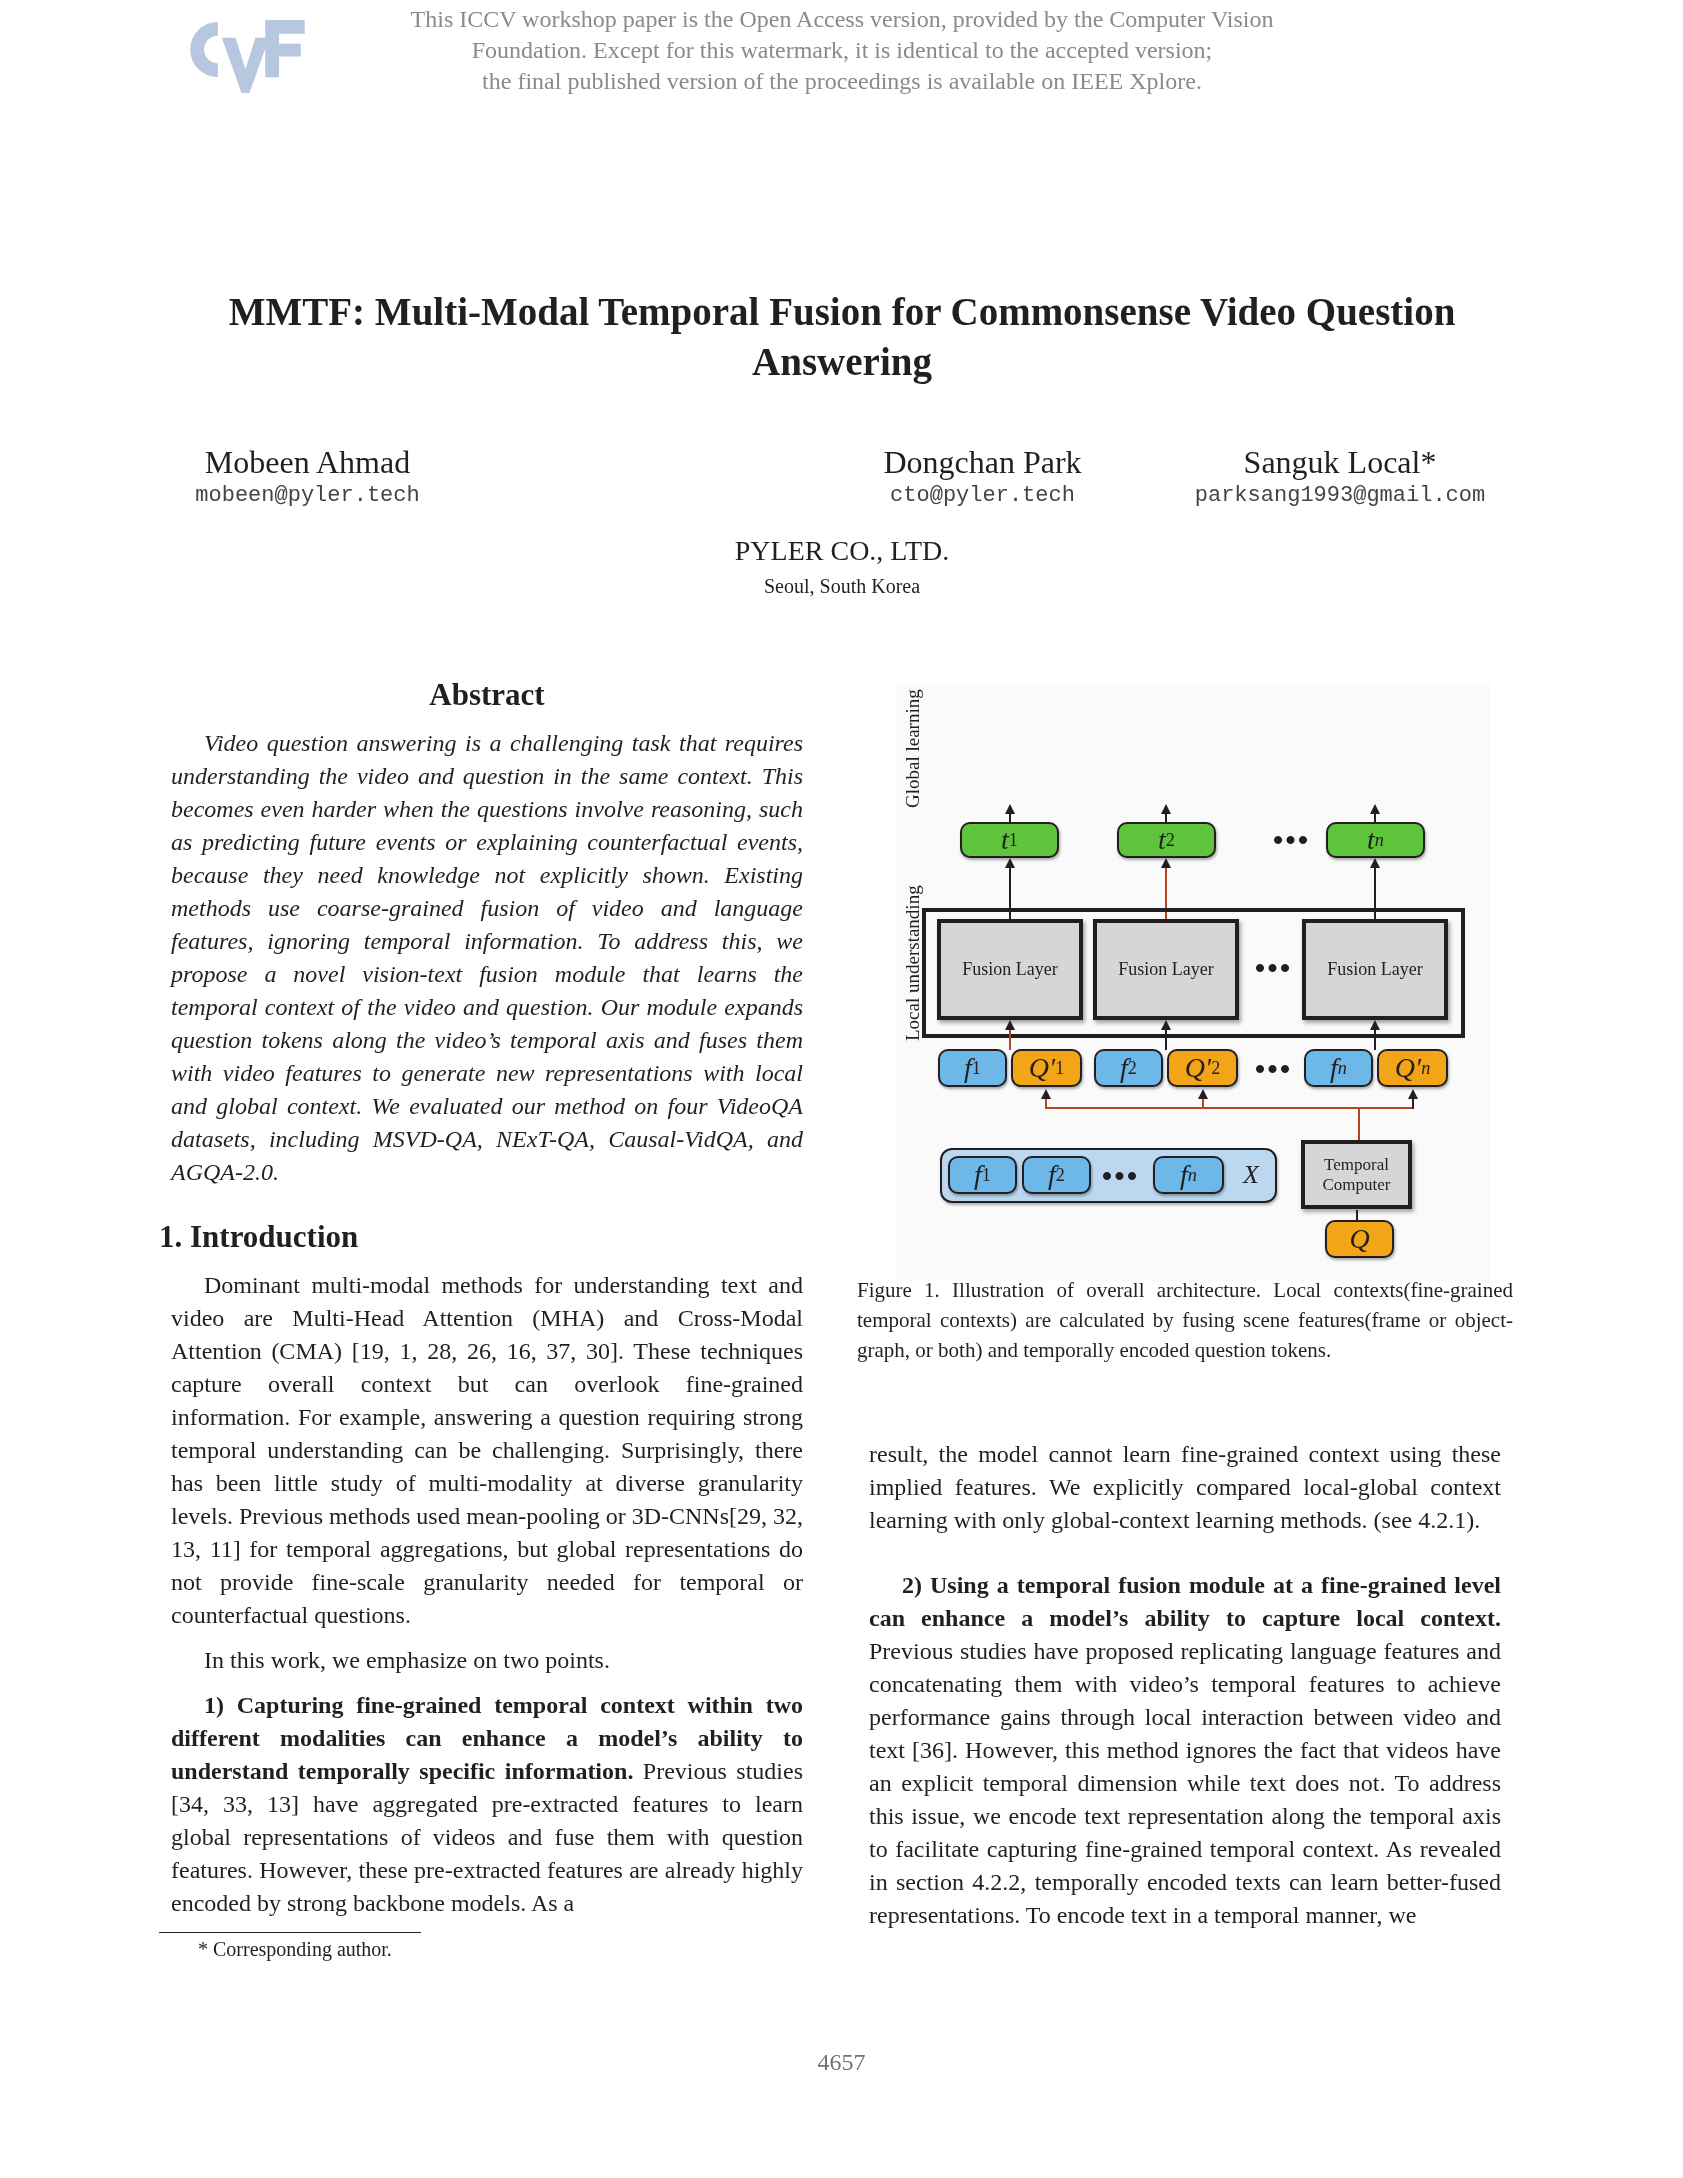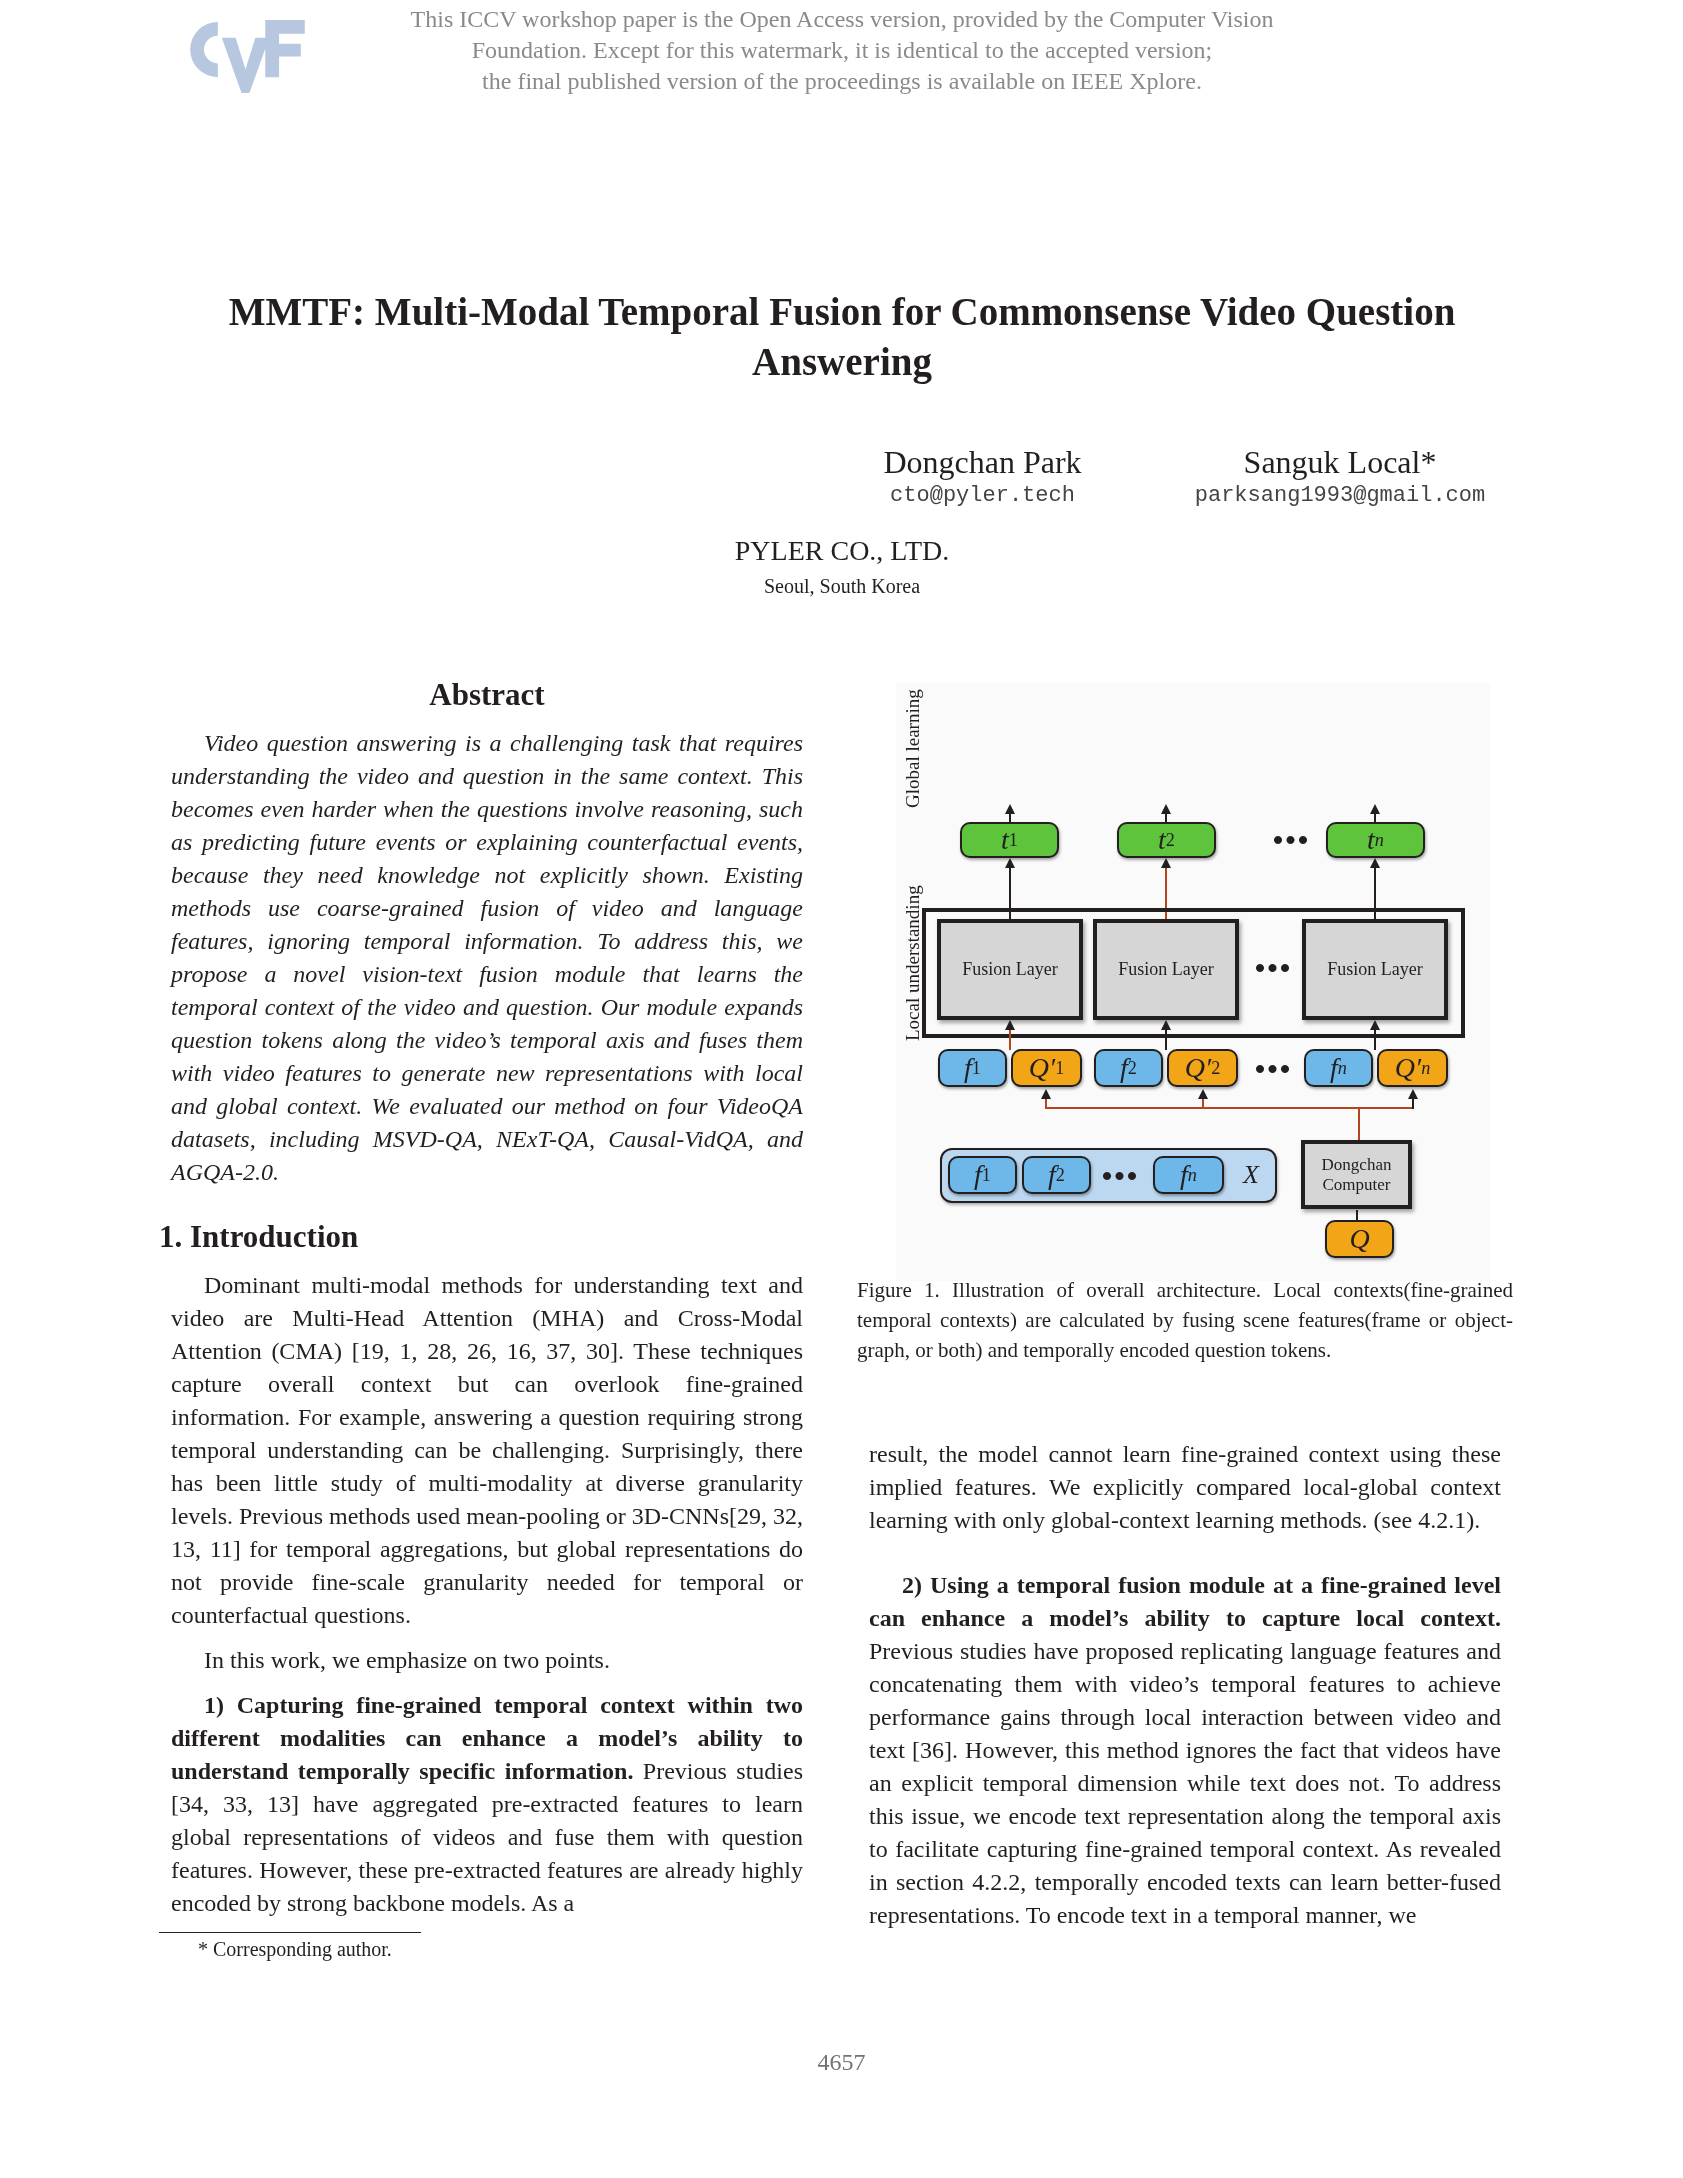--- a/index.html
+++ b/index.html
@@ -84,6 +84,10 @@
 </div>
 
 <div class="abs authors">
+  <div class="author" style="left:-5px">
+    <div class="name">Mobeen Ahmad</div>
+    <div class="email">mobeen@pyler.tech</div>
+  </div>
   <div class="author" style="left:670px">
     <div class="name">Dongchan Park</div>
     <div class="email">cto@pyler.tech</div>

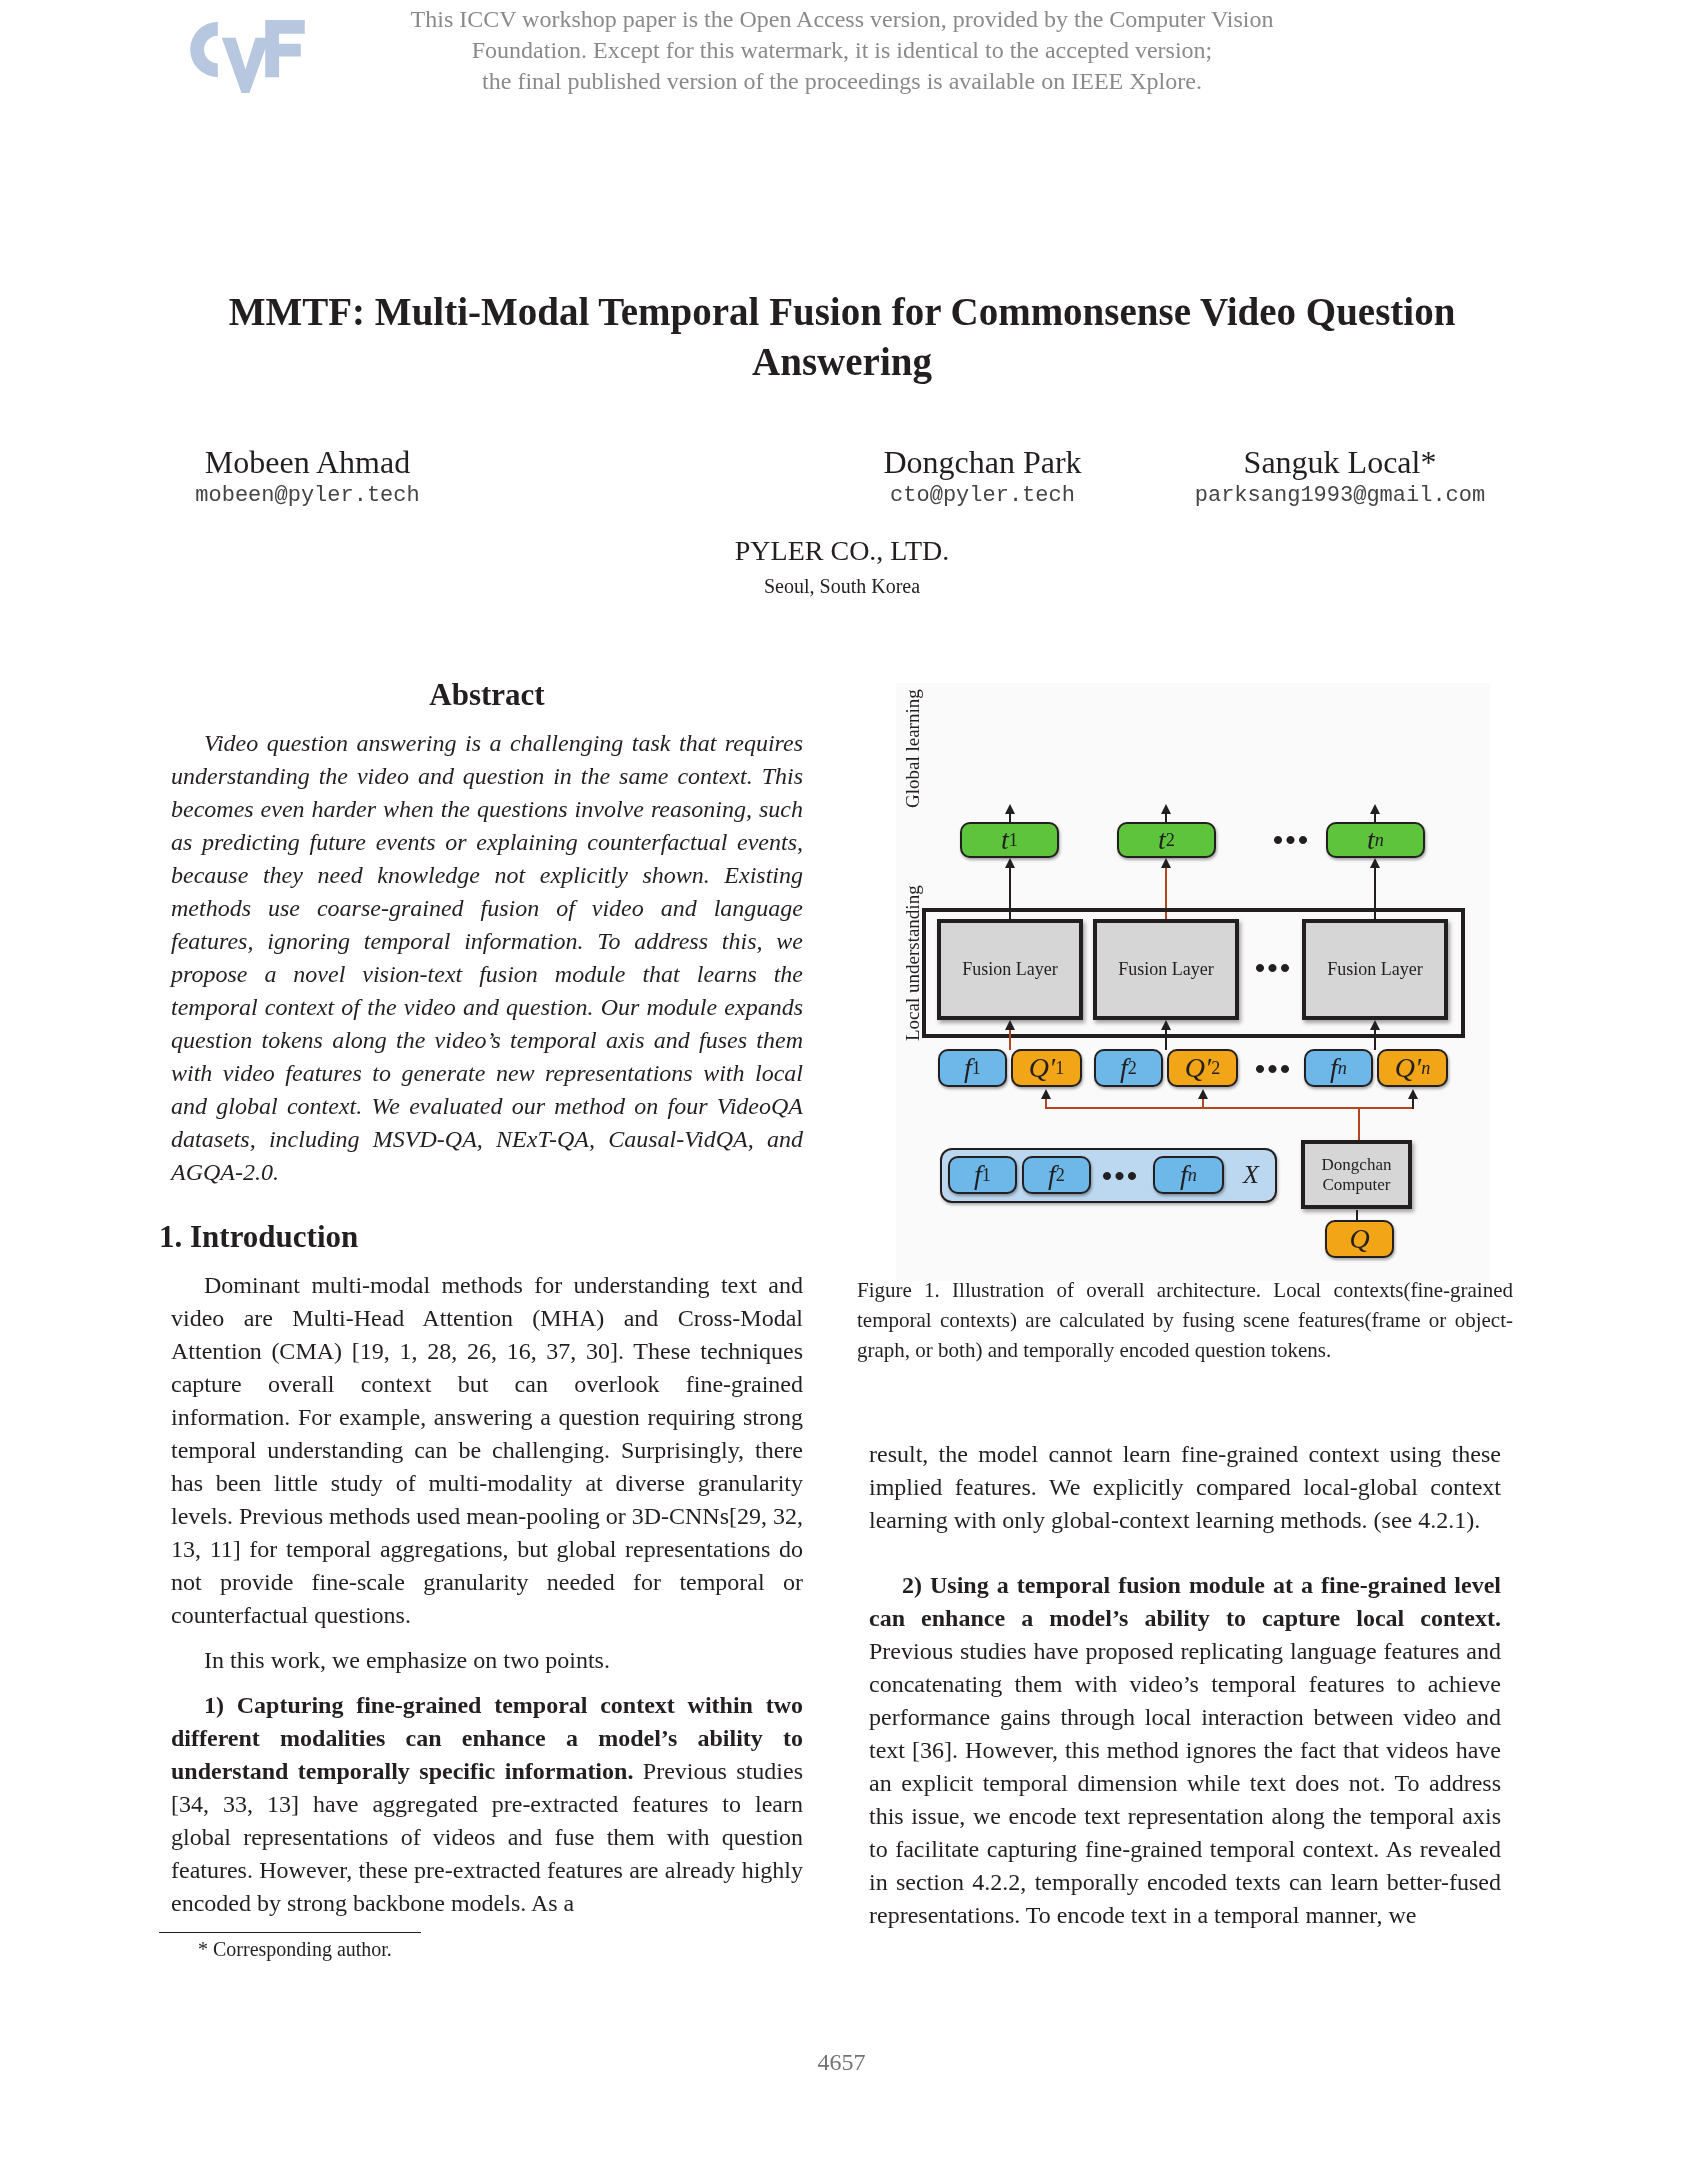--- a/index.html
+++ b/index.html
@@ -221,7 +221,7 @@
   <div class="fig-el" style="left:337px; top:473px; width:36px; height:38px; font-style:italic; font-size:26px; display:flex; align-items:center; justify-content:center;">X</div>
 
   <div class="fig-el gray-box" style="left:405px; top:457px; width:111px; height:69px; font-size:17px; flex-direction:column; line-height:20px;">
-    <span>Dongchan</span>
+    <span>Temporal</span>
     <span>Computer</span>
   </div>
   <div class="line" style="left:460px; top:527px; width:2px; height:10px;"></div>

